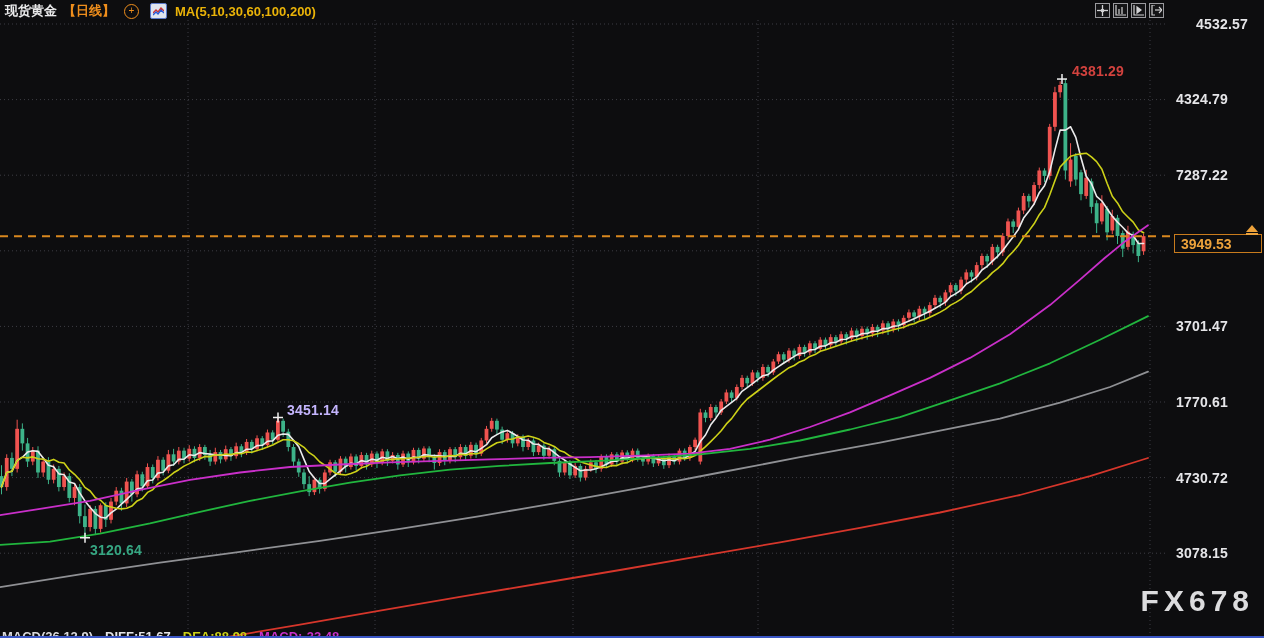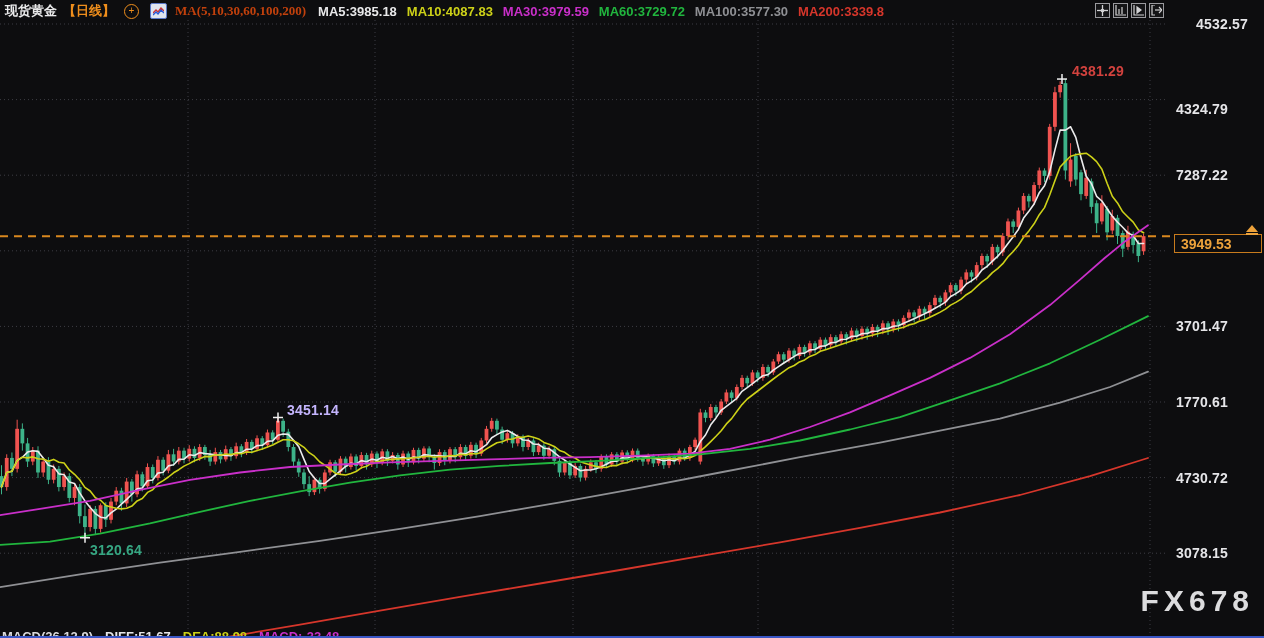--- a/index.html
+++ b/index.html
@@ -14,7 +14,7 @@
     display:inline-flex;align-items:center;justify-content:center;font-size:10px;line-height:1;margin:0 3px;}
   .mini-chart-icon{width:15px;height:14px;background:#dfe4ee;border:1px solid #5b79c9;border-radius:2px;
     display:inline-flex;align-items:center;justify-content:center;margin:0 2px;}
-  .formula{color:#c2410c;font-family:Liberation Serif, serif;}
+  .formula{color:#eab308;}
   .legend{display:flex;gap:10px;margin-left:6px;}
   .legend span{font-weight:700;}
   .toolbar{position:absolute;right:100px;top:3px;display:flex;gap:3px;z-index:6;}

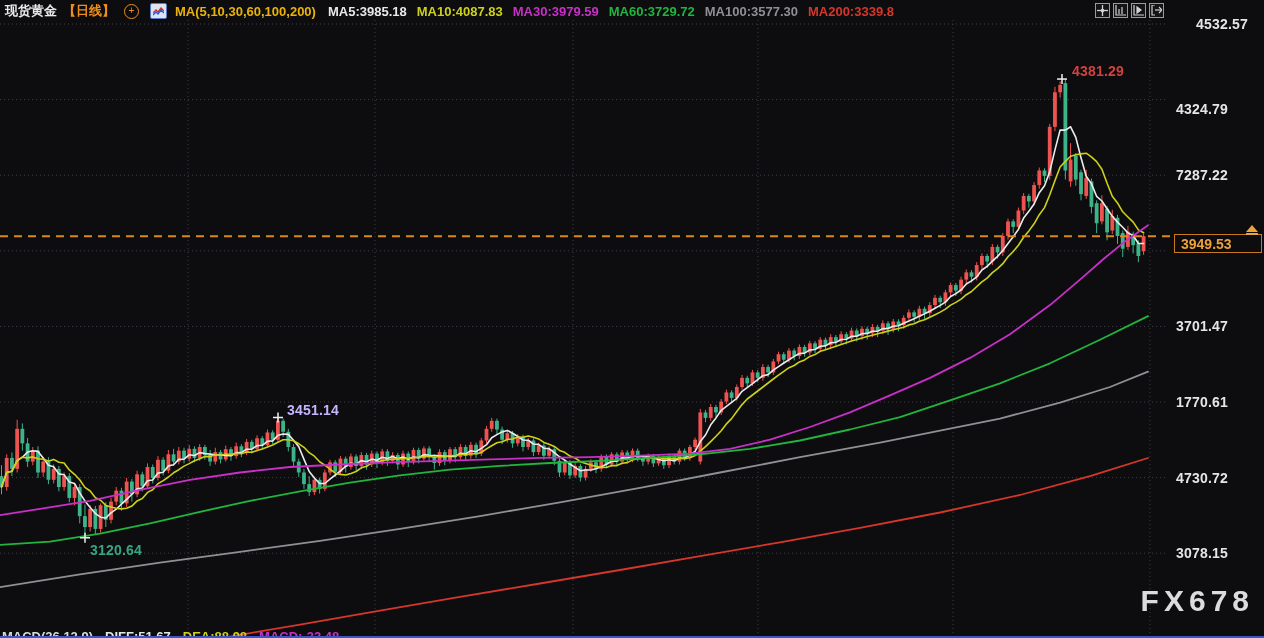--- a/index.html
+++ b/index.html
@@ -520,14 +520,6 @@
     </svg>
   </span>
   <span class="formula">MA(5,10,30,60,100,200)</span>
-  <span class="legend" id="legend">
-        <span style="color: rgb(233, 233, 234);">MA5:3985.18</span>
-        <span style="color: rgb(205, 209, 24);">MA10:4087.83</span>
-        <span style="color: rgb(201, 47, 201);">MA30:3979.59</span>
-        <span style="color: rgb(33, 181, 62);">MA60:3729.72</span>
-        <span style="color: rgb(143, 144, 148);">MA100:3577.30</span>
-        <span style="color: rgb(214, 54, 43);">MA200:3339.8</span>
-      </span>
 </div>
 
 <div class="toolbar" id="toolbar">

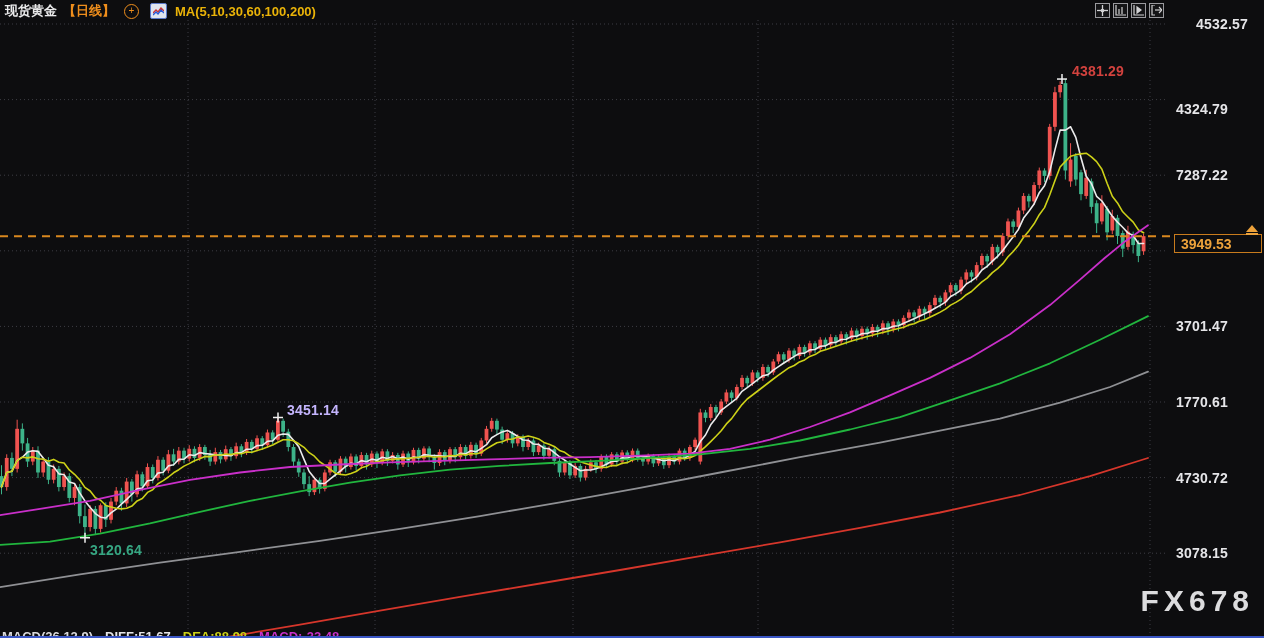--- a/index.html
+++ b/index.html
@@ -554,7 +554,7 @@
 
 <div id="axis-labels">
       <div class="price-axis-label" style="top: 16px; margin-left: 20px;">4532.57</div>
-      <div class="price-axis-label" style="top: 101px;">4324.79</div>
+      <div class="price-axis-label" style="top: 91px;">4324.79</div>
       <div class="price-axis-label" style="top: 167.202px;">7287.22</div>
       <div class="price-axis-label" style="top: 318.404px;">3701.47</div>
       <div class="price-axis-label" style="top: 394.003px;">1770.61</div>

